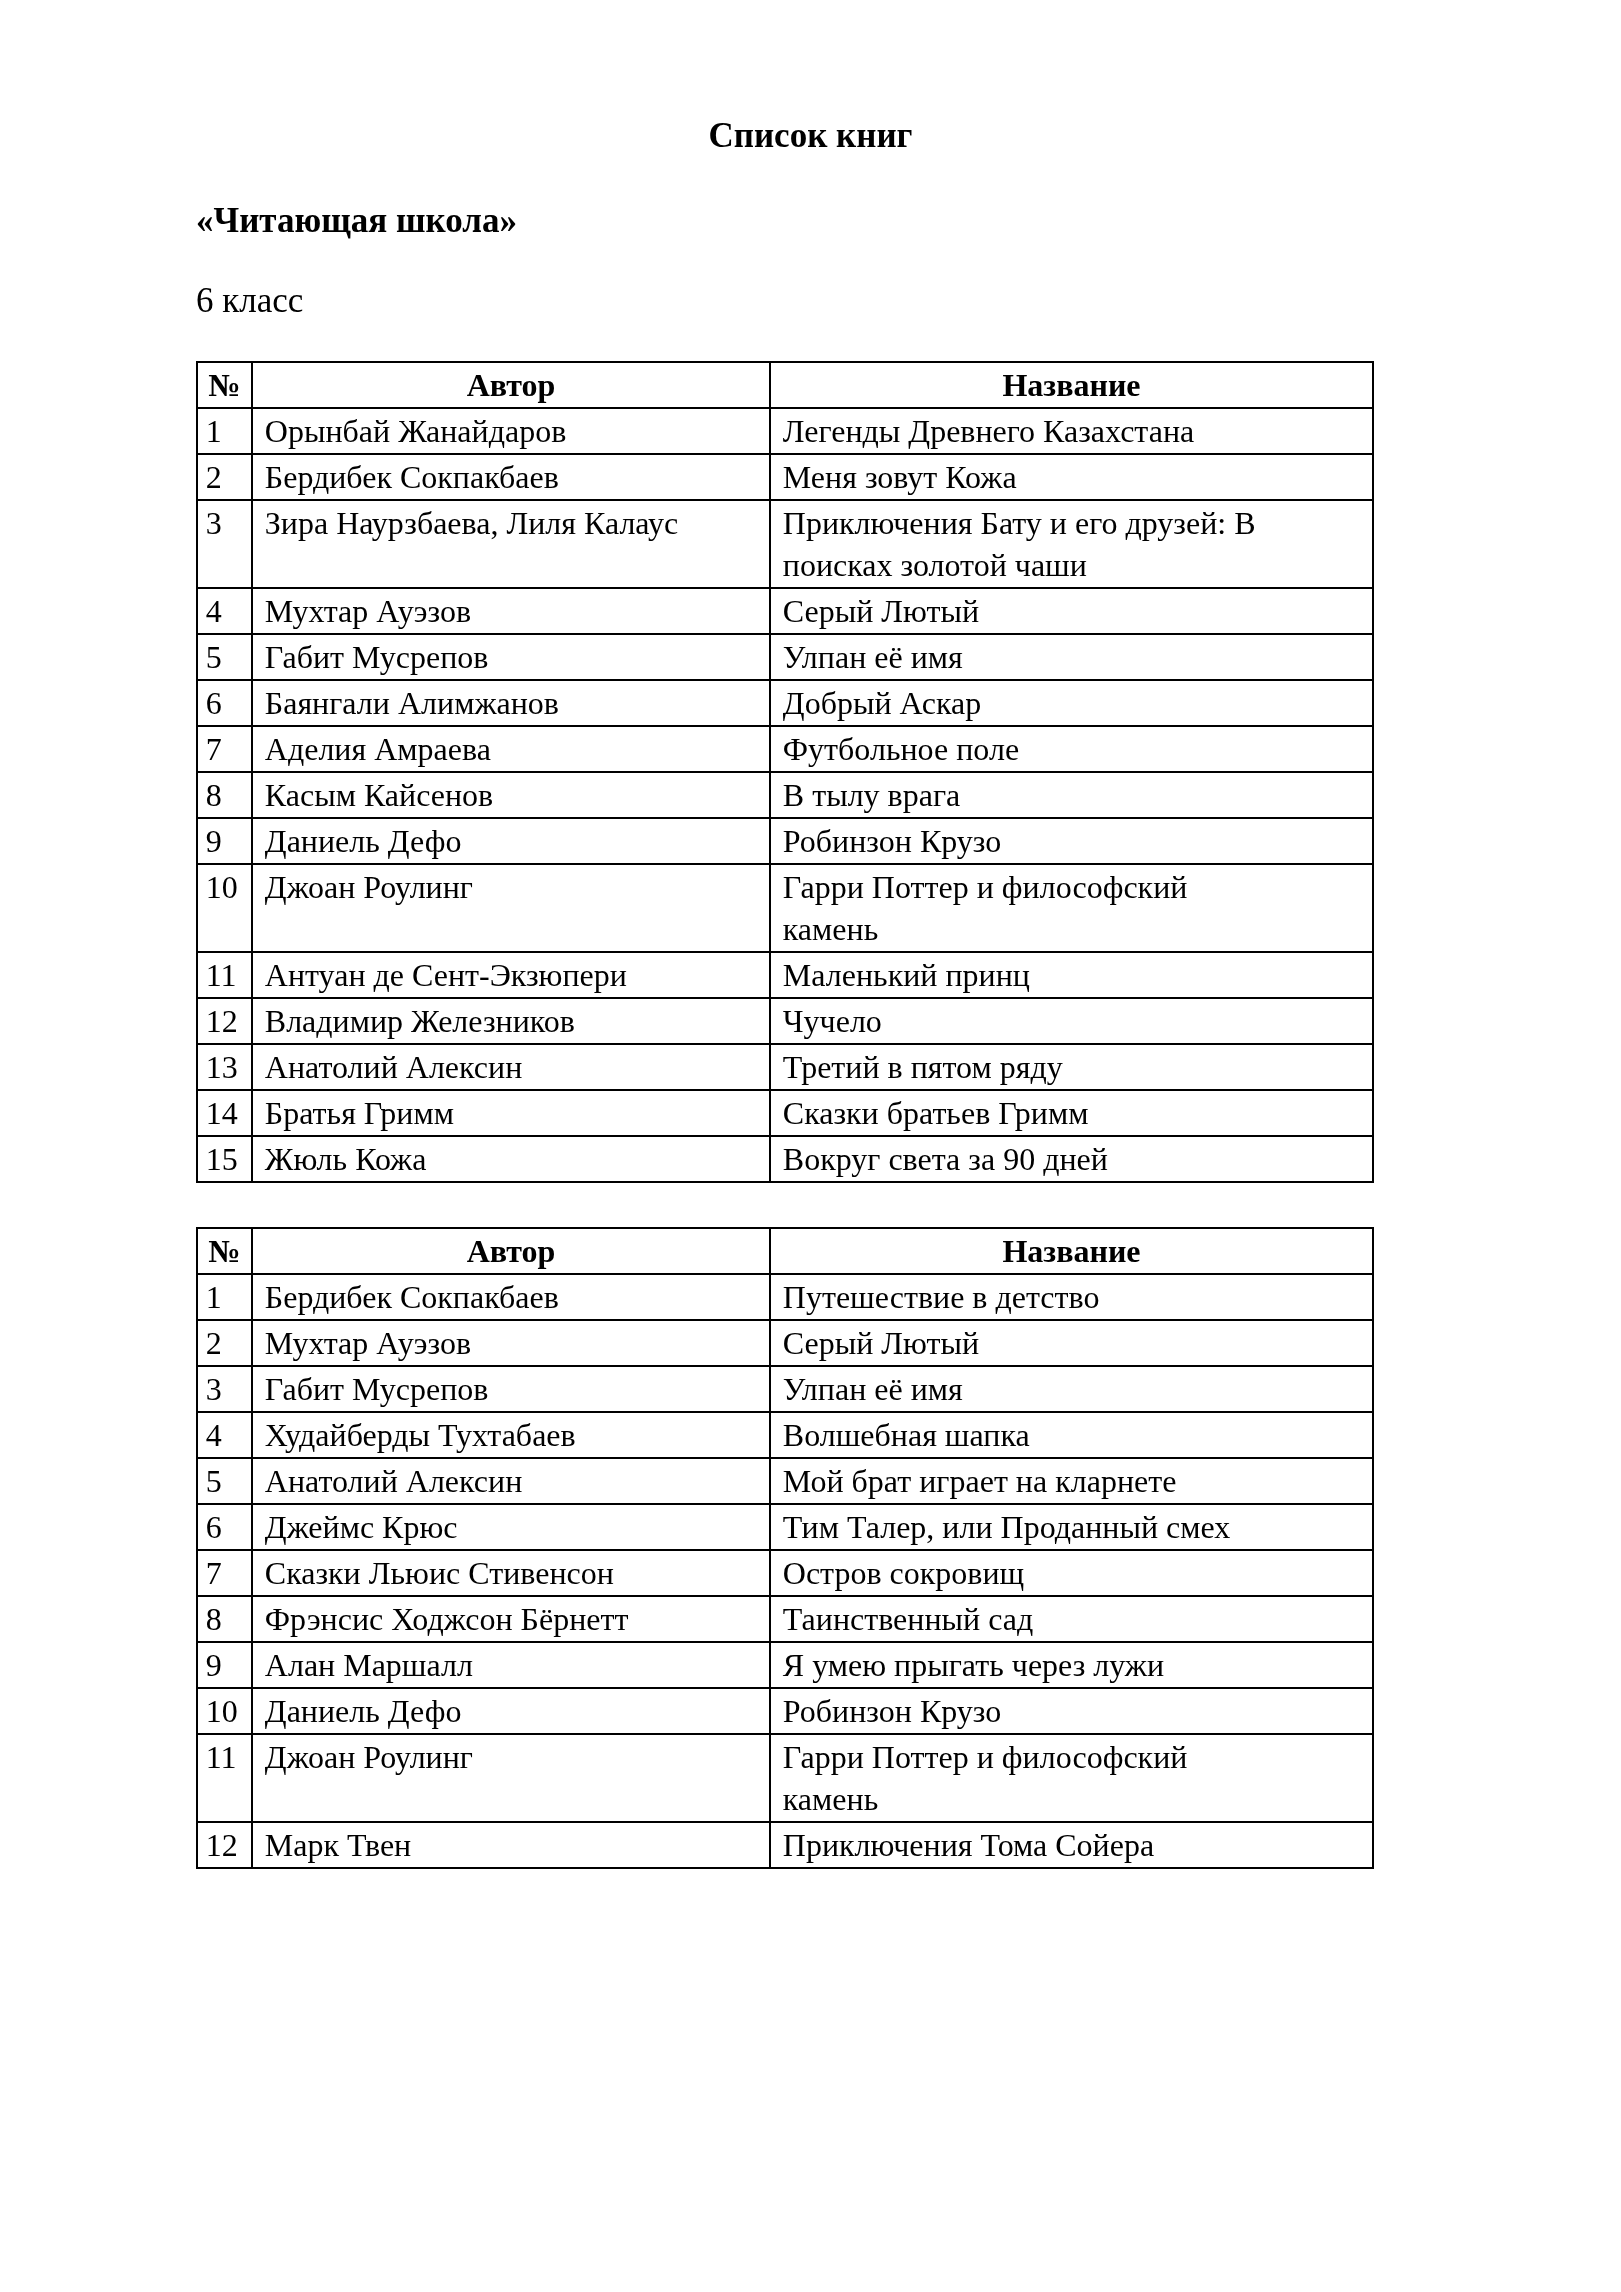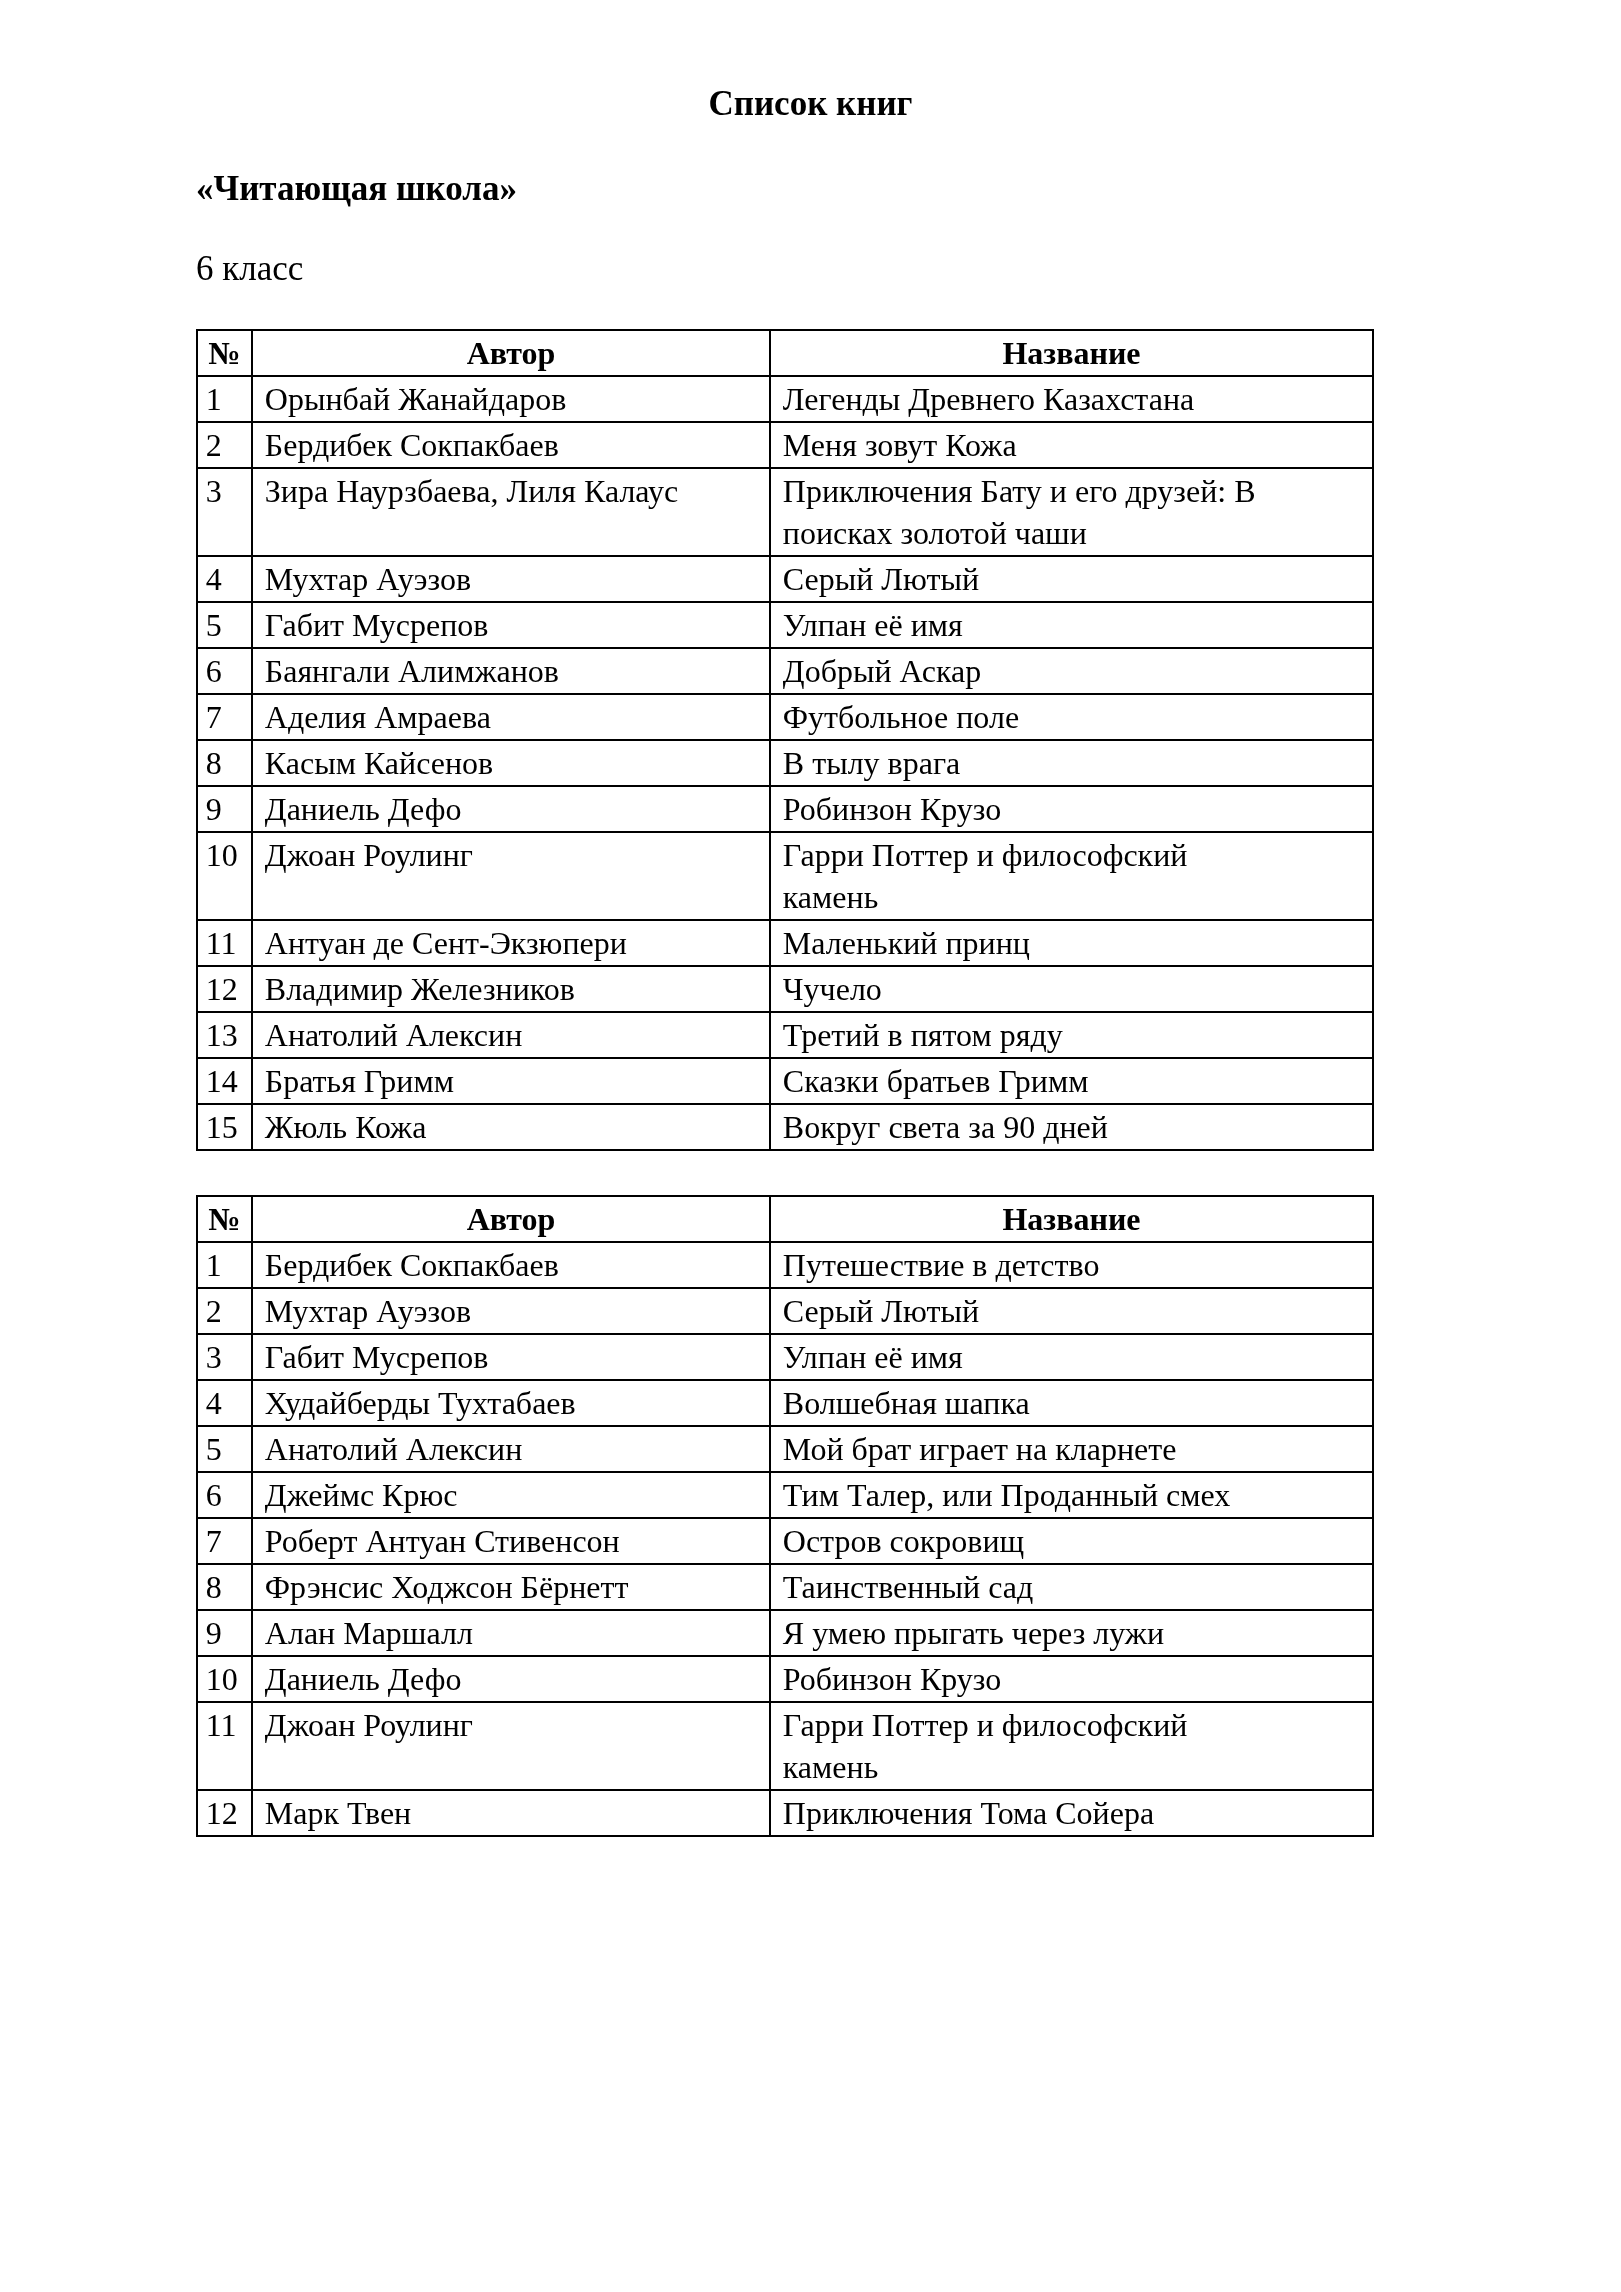--- a/index.html
+++ b/index.html
@@ -12,7 +12,7 @@
     color: #000000;
     font-family: "Liberation Serif", "DejaVu Serif", serif;
     box-sizing: border-box;
-    padding: 86px 249px 0 196px;
+    padding: 118px 249px 0 196px;
     overflow: hidden;
   }
   .doc-title {

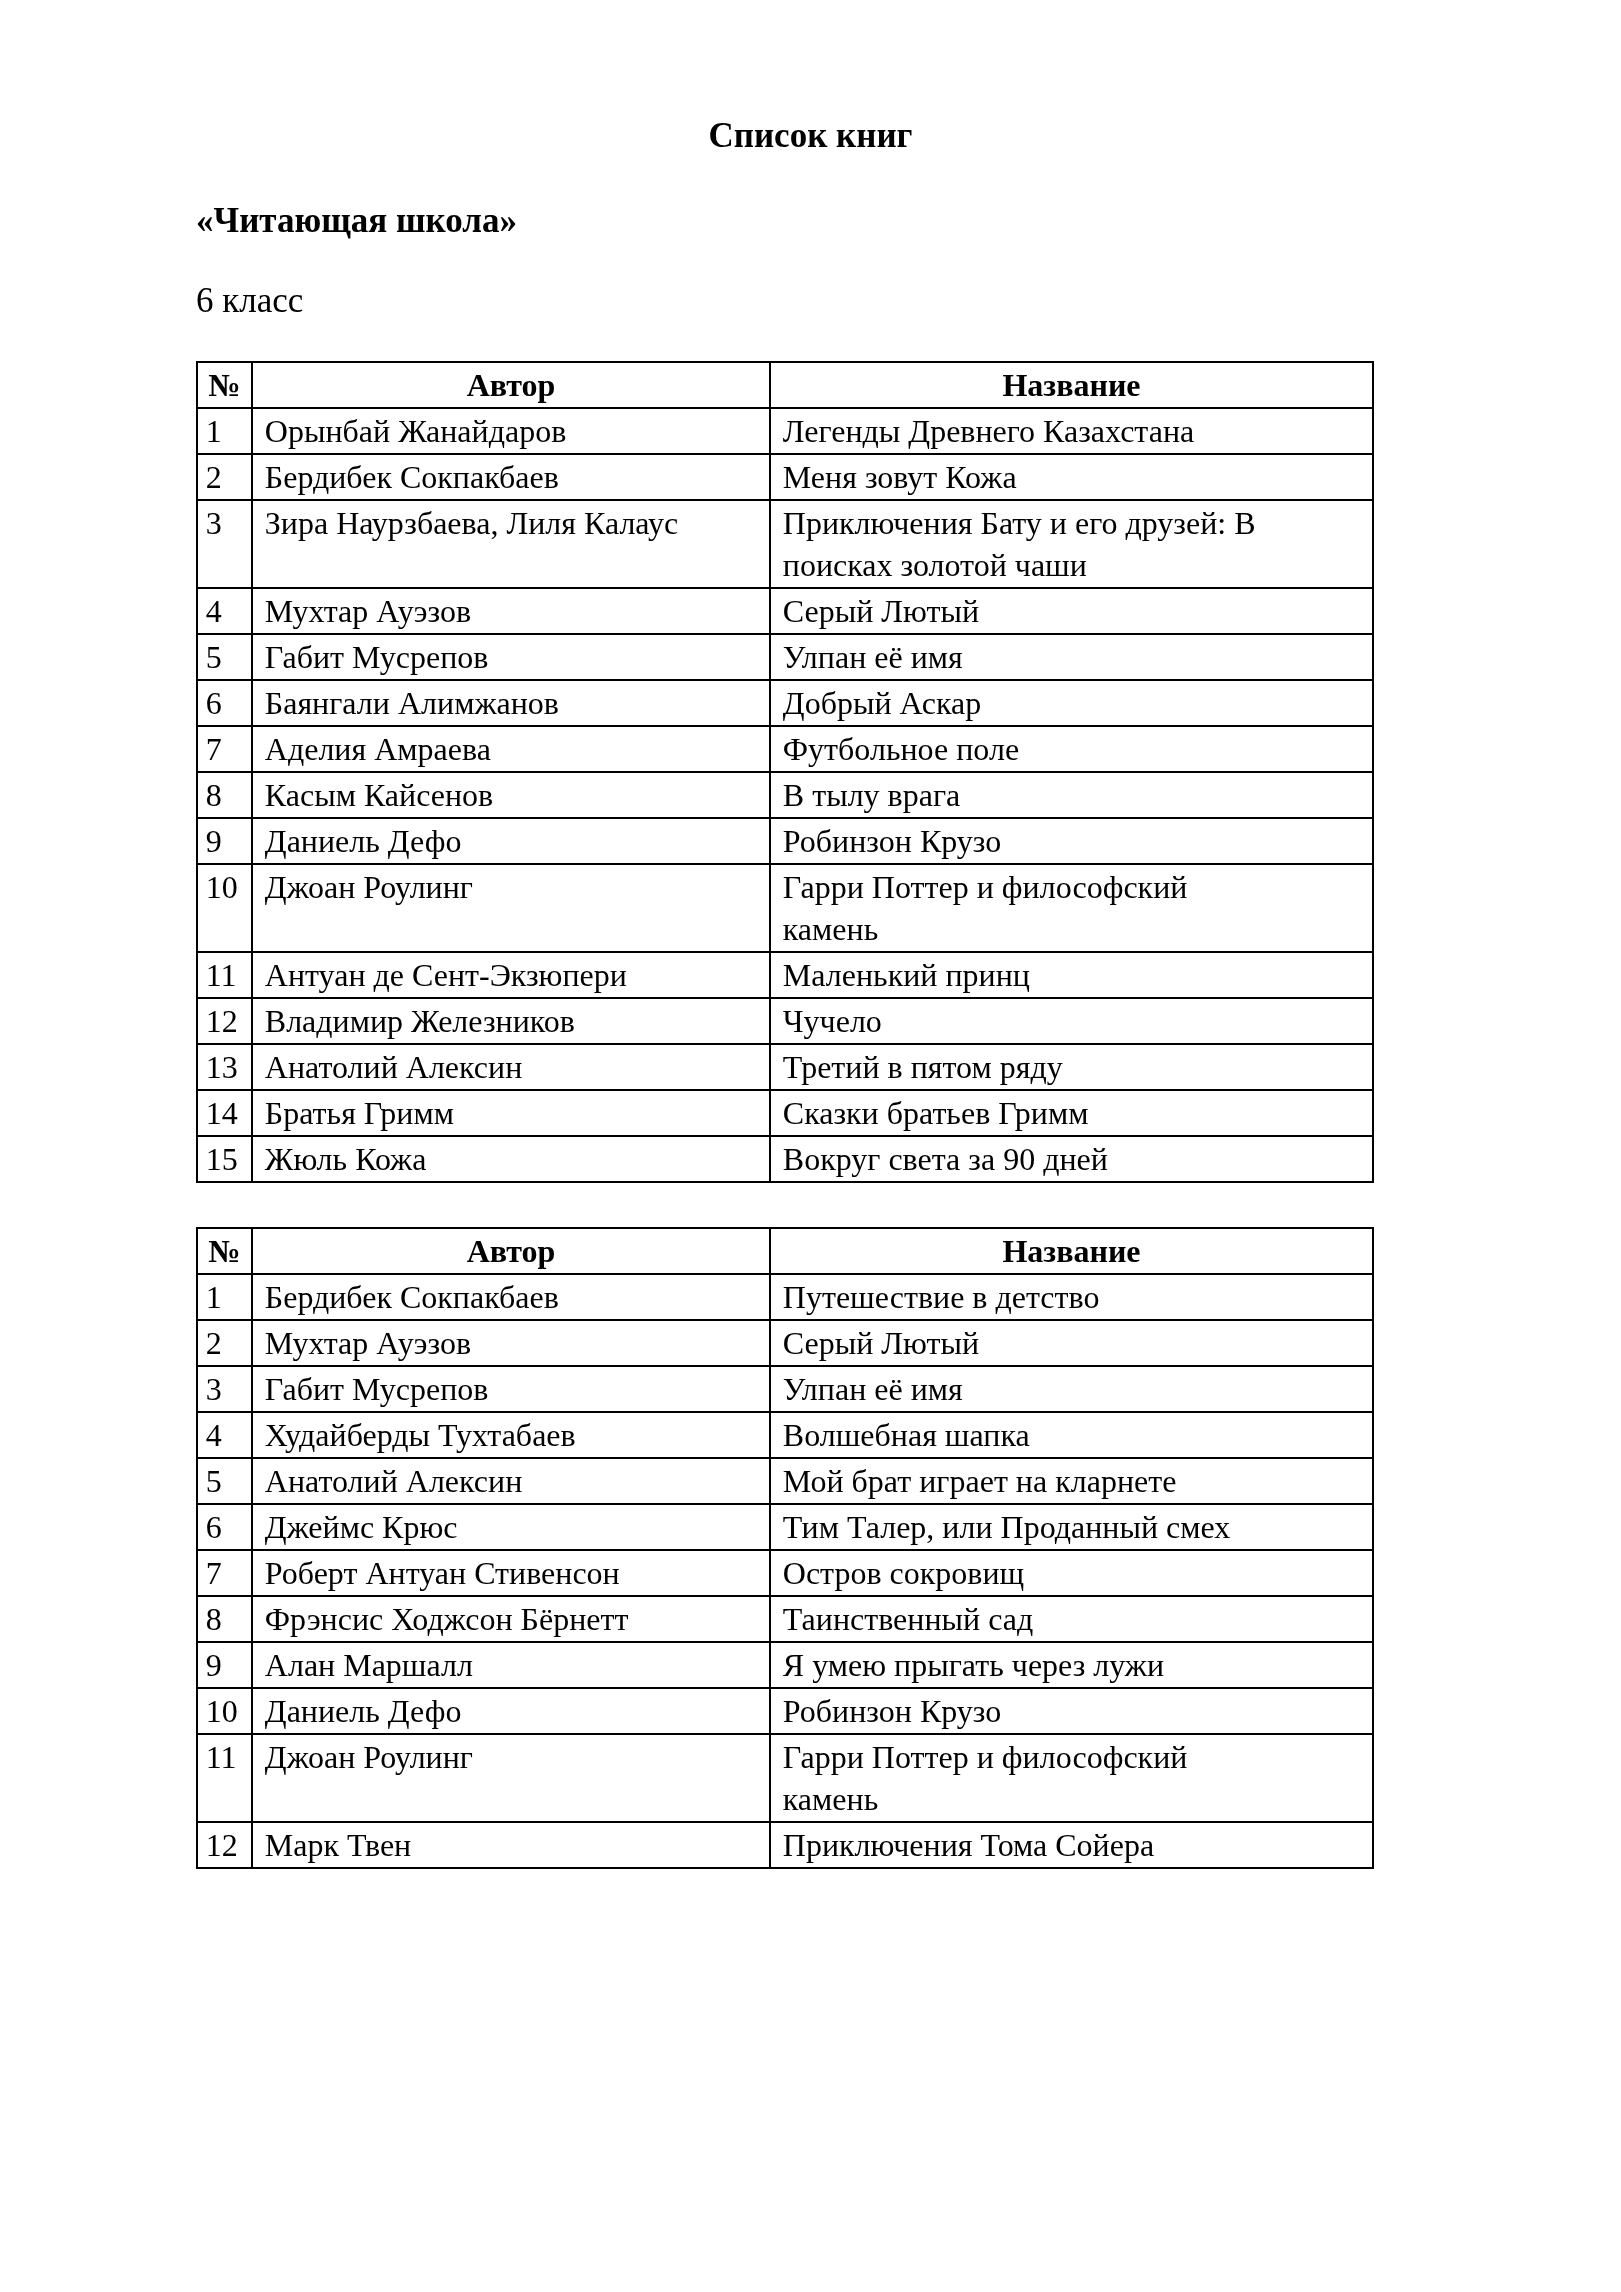--- a/index.html
+++ b/index.html
@@ -216,7 +216,7 @@
           </tr>
           <tr>
             <td class="cell-num">7</td>
-            <td class="cell-author">Роберт Антуан Стивенсон</td>
+            <td class="cell-author">Сказки Льюис Стивенсон</td>
             <td class="cell-title">Остров сокровищ</td>
           </tr>
           <tr>

